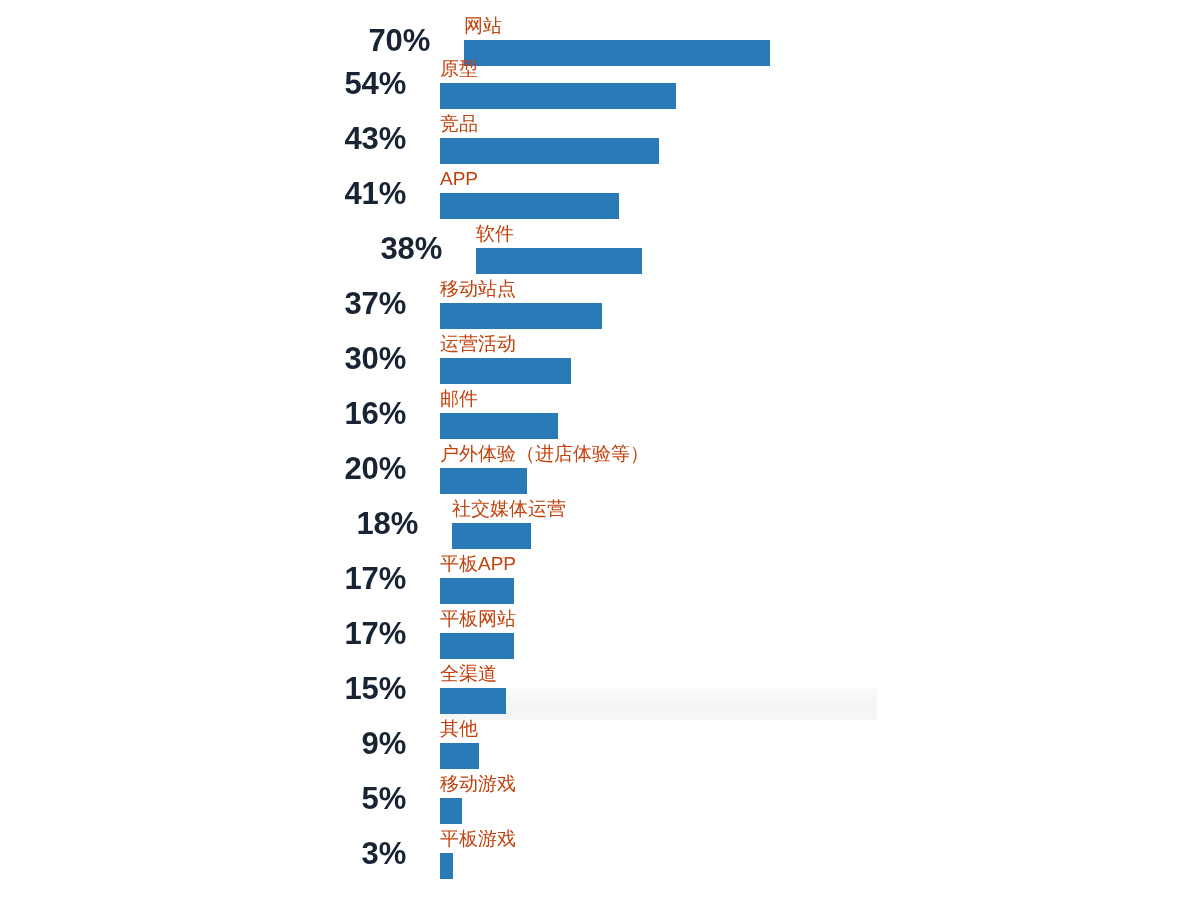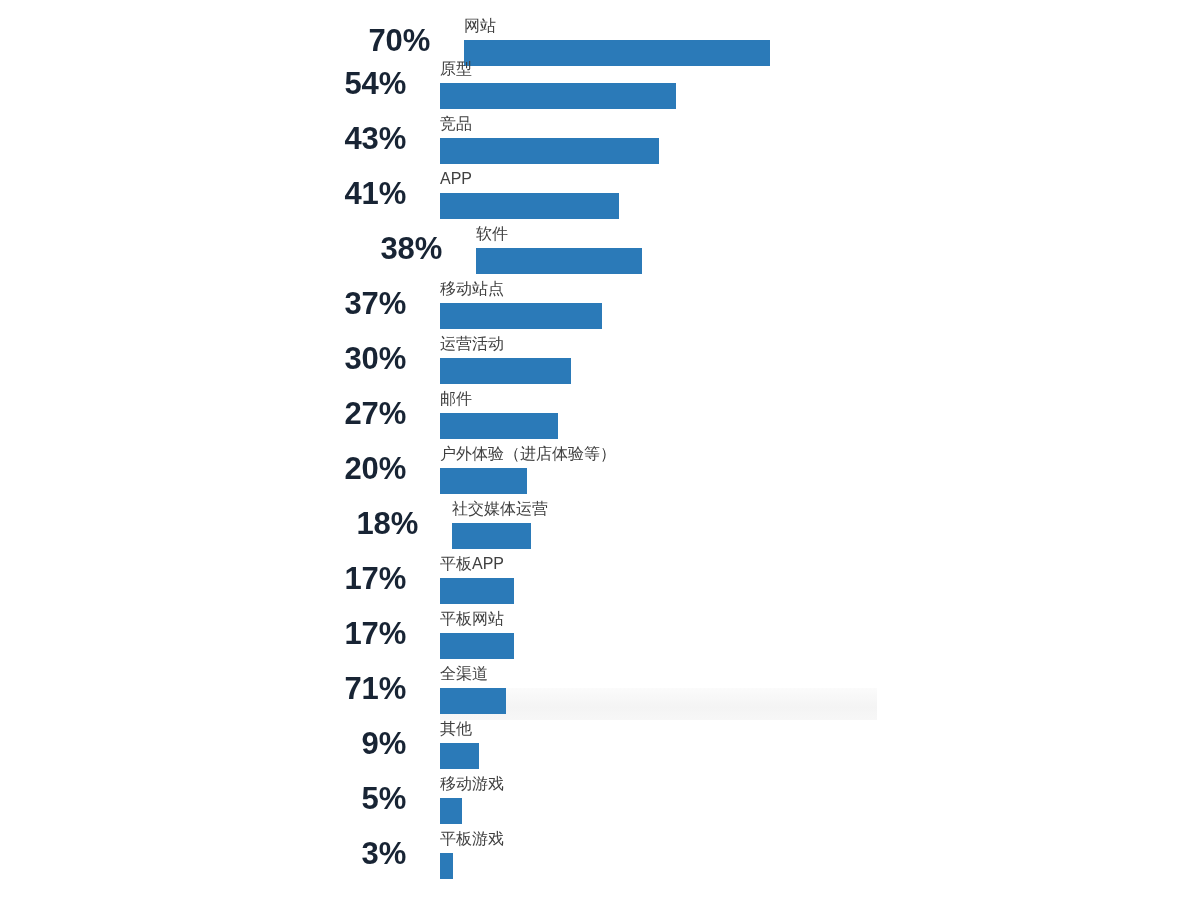--- a/index.html
+++ b/index.html
@@ -65,9 +65,9 @@
     position: absolute;
     left: 440px;
     top: 1px;
-    font-size: 16px;
+    font-size: 19px;
     font-weight: normal;
-    color: #404040;
+    color: #c2410c;
     line-height: 22px;
     white-space: nowrap;
   }

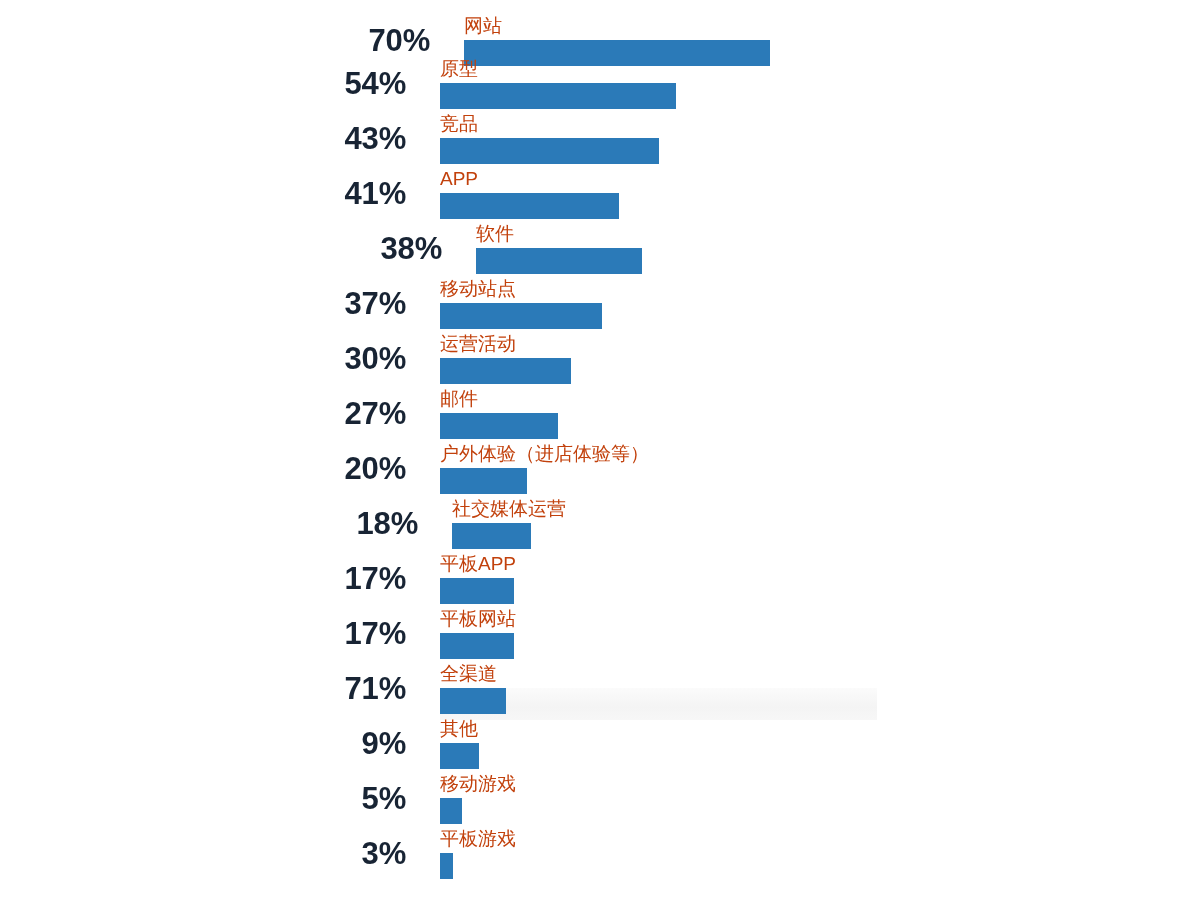--- a/index.html
+++ b/index.html
@@ -146,7 +146,7 @@
         </div>
       </div>
       <div class="bar-row" style="top: 387px;">
-        <div class="value-label">27%</div>
+        <div class="value-label">16%</div>
         <div class="cat-label">邮件</div>
         <div class="bar-track">
           <div class="bar-fill" style="width: 117.99px; background: rgb(43, 122, 184);"></div>

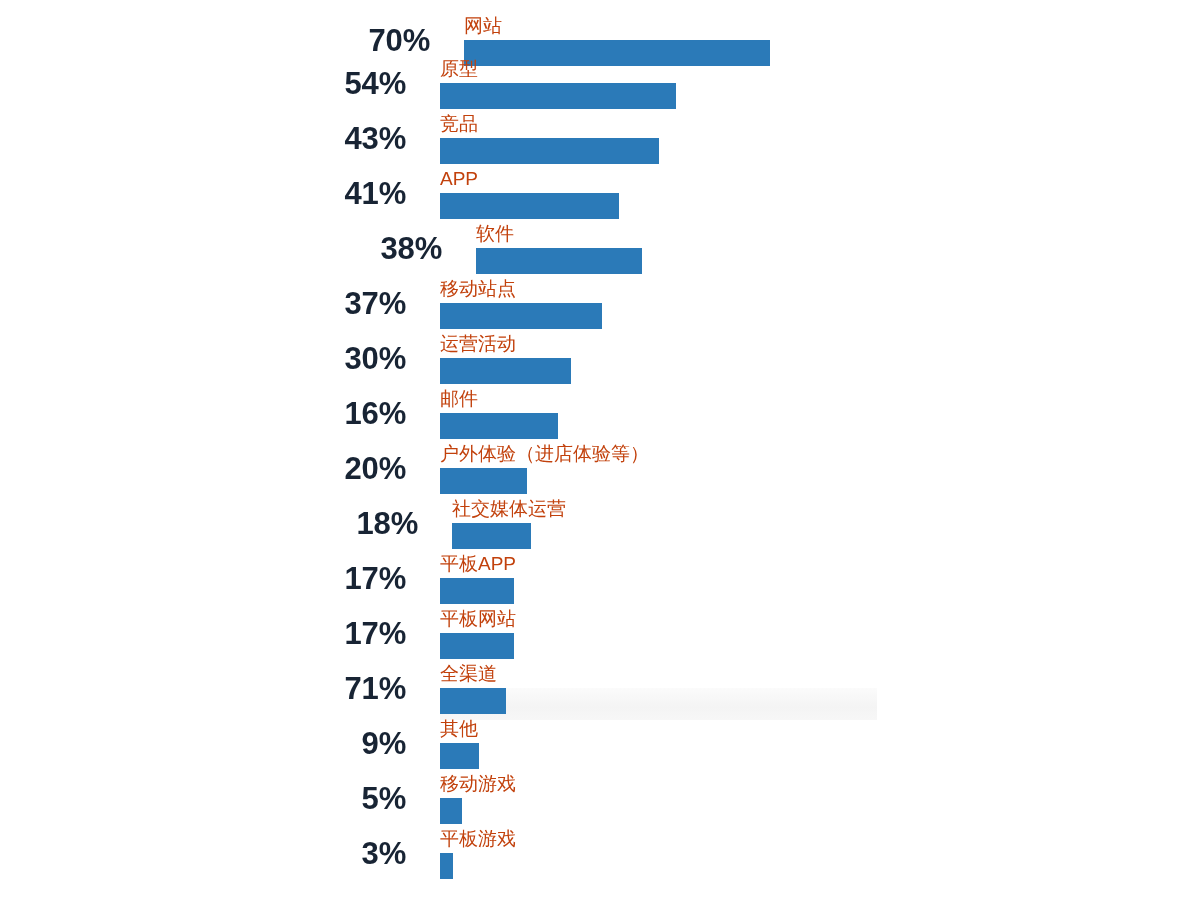--- a/index.html
+++ b/index.html
@@ -181,7 +181,7 @@
         </div>
       </div>
       <div class="bar-row" style="top: 662px;">
-        <div class="value-label">71%</div>
+        <div class="value-label">15%</div>
         <div class="cat-label">全渠道</div>
         <div class="bar-track">
           <div class="bar-fill" style="width: 65.55px; background: rgb(43, 122, 184);"></div>

